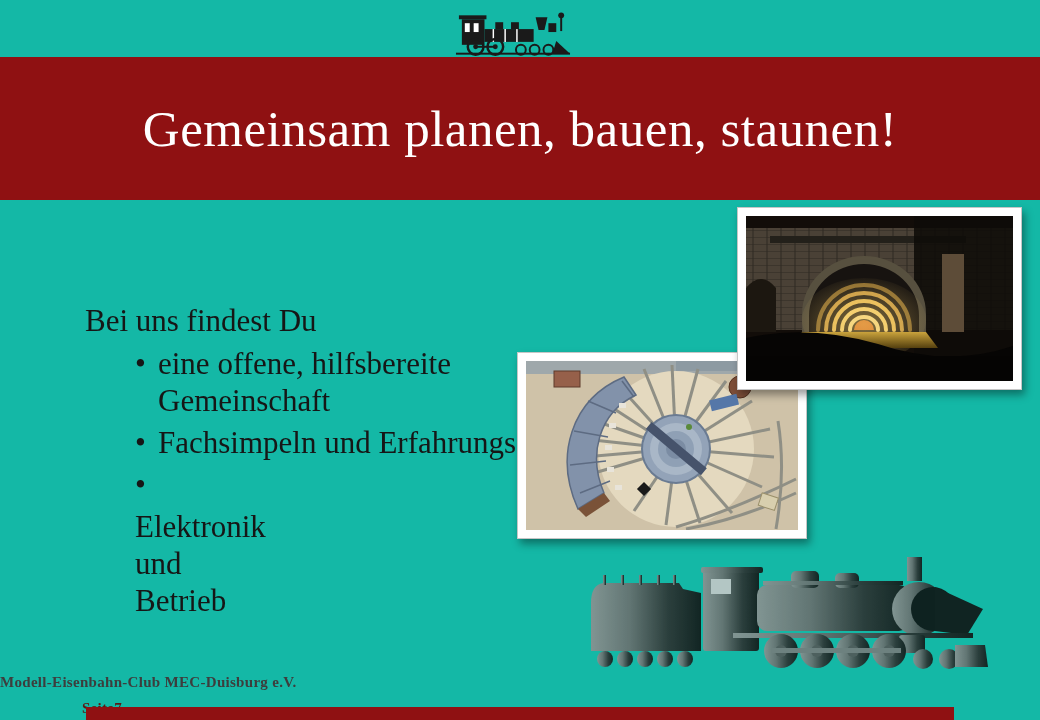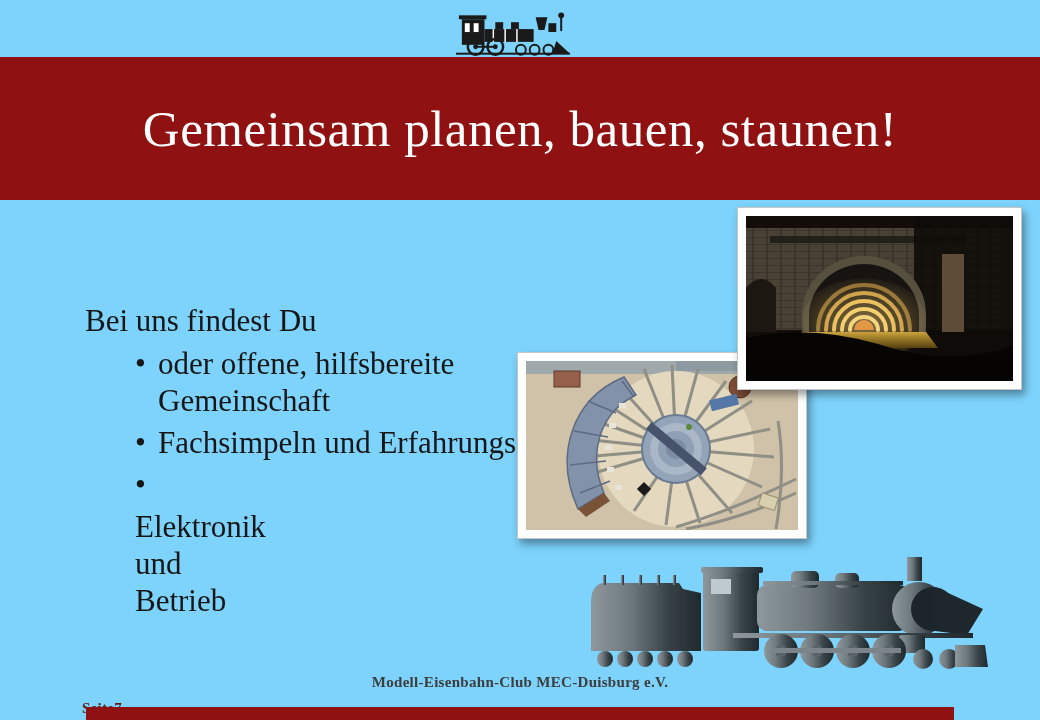--- a/index.html
+++ b/index.html
@@ -4,7 +4,7 @@
 <style>
   html,body{margin:0;padding:0;background:#e9e9e9;}
   .slide{
-    position:relative;width:1040px;height:720px;background:#7dd3fc;
+    position:relative;width:1040px;height:720px;background:#14b8a6;
     overflow:hidden;font-family:"Liberation Serif","DejaVu Serif",serif;
     margin:0 auto;
   }

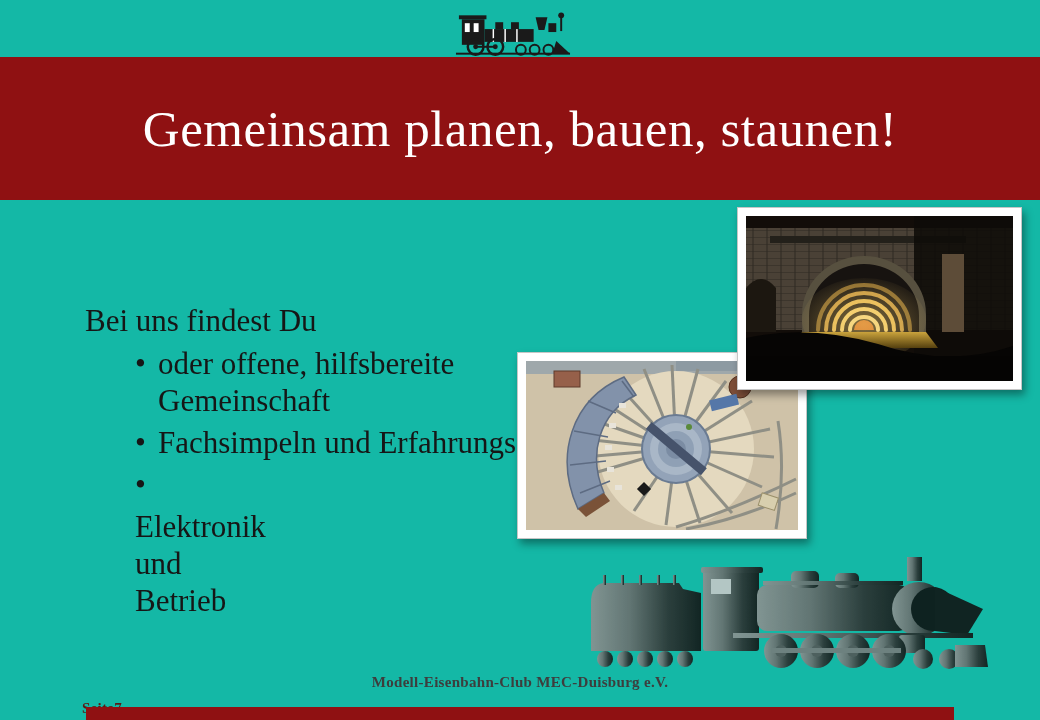--- a/index.html
+++ b/index.html
@@ -95,7 +95,7 @@
     <ul class="bullets">
       <li>
         <span class="dot">•</span>
-        <span>oder offene, hilfsbereite Gemeinschaft</span>
+        <span>eine offene, hilfsbereite Gemeinschaft</span>
       </li>
       <li>
         <span class="dot">•</span>

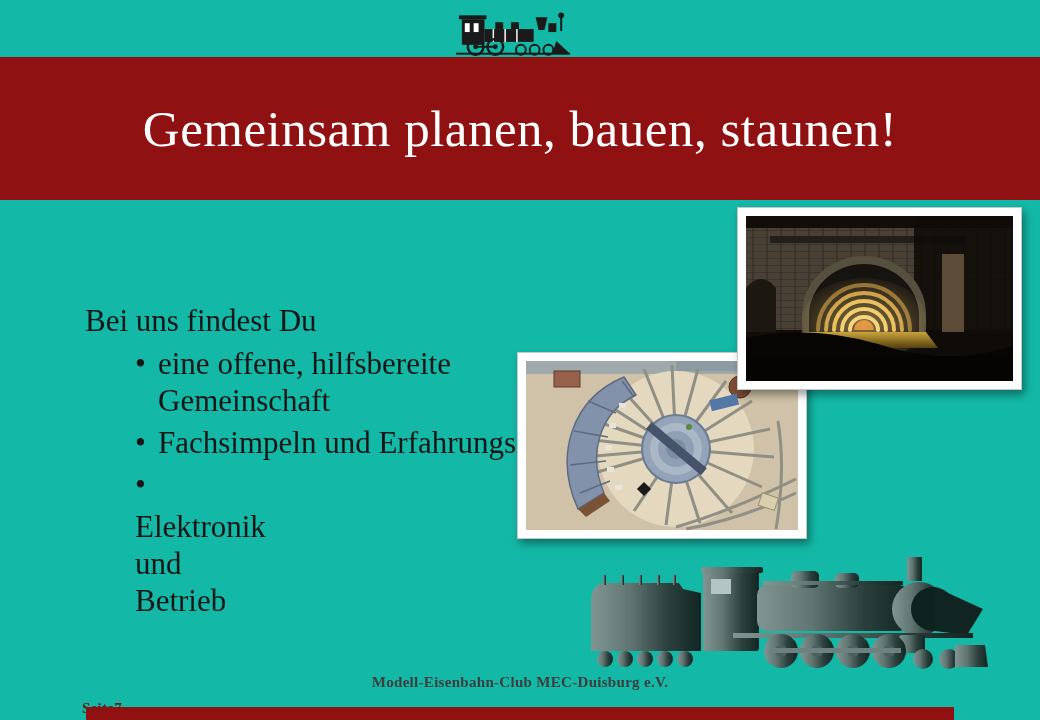--- a/index.html
+++ b/index.html
@@ -44,7 +44,7 @@
     color:var(--page-label,#5B1A14);letter-spacing:0.3px;
   }
   .footer-club{
-    position:absolute;left:0;right:0;top:674px;text-align:center;font-size:15px;
+    position:absolute;left:0;right:0;top:674px;text-align:left;font-size:15px;
     font-weight:700;color:var(--club-label,#3D3D3D);letter-spacing:0.3px;
   }
   .bottom-bar{

